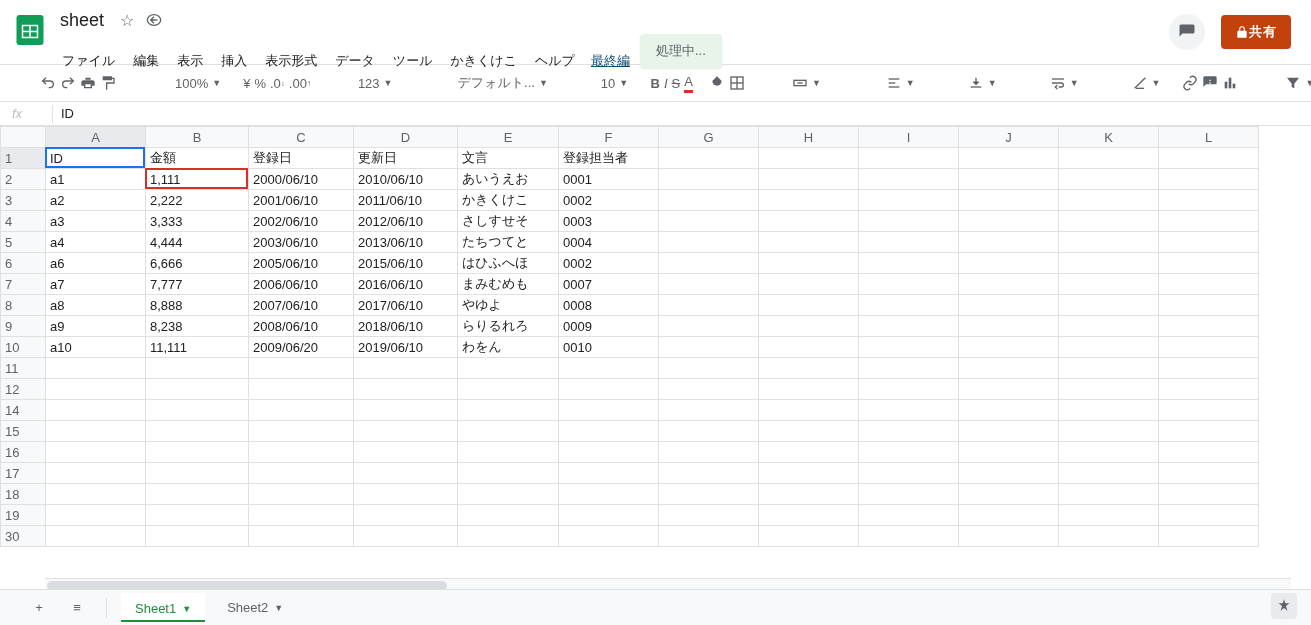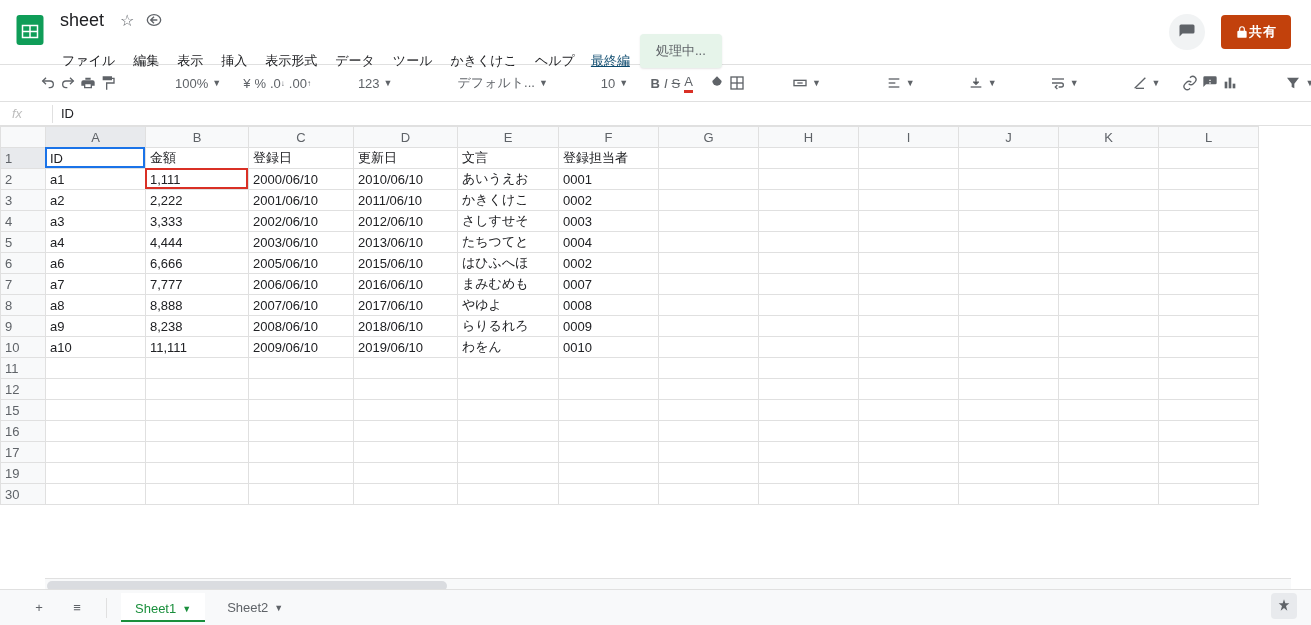--- a/index.html
+++ b/index.html
@@ -535,7 +535,7 @@
             <td class="rownum">10</td>
             <td>a10</td>
             <td class="num">11,111</td>
-            <td class="num">2009/06/10</td>
+            <td class="num">2009/06/20</td>
             <td class="num">2019/06/10</td>
             <td>わをん</td>
             <td>0010</td>

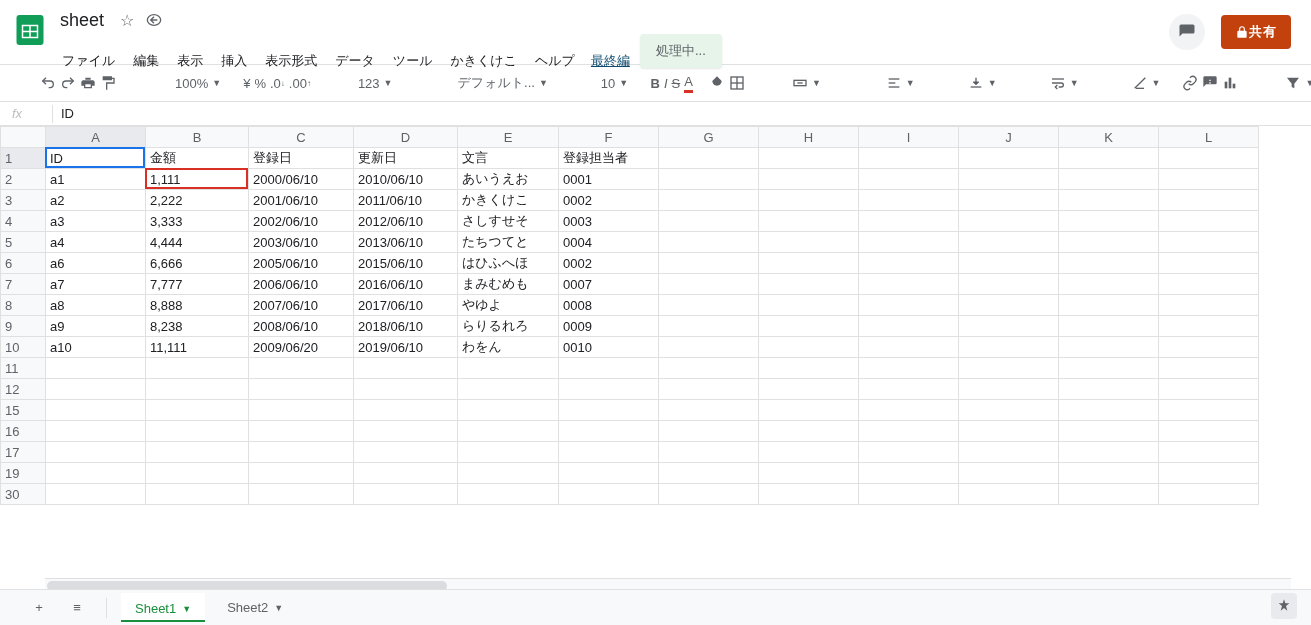--- a/index.html
+++ b/index.html
@@ -577,6 +577,21 @@
             <td></td>
           </tr>
           <tr>
+            <td class="rownum">14</td>
+            <td></td>
+            <td></td>
+            <td></td>
+            <td></td>
+            <td></td>
+            <td></td>
+            <td></td>
+            <td></td>
+            <td></td>
+            <td></td>
+            <td></td>
+            <td></td>
+          </tr>
+          <tr>
             <td class="rownum">15</td>
             <td></td>
             <td></td>

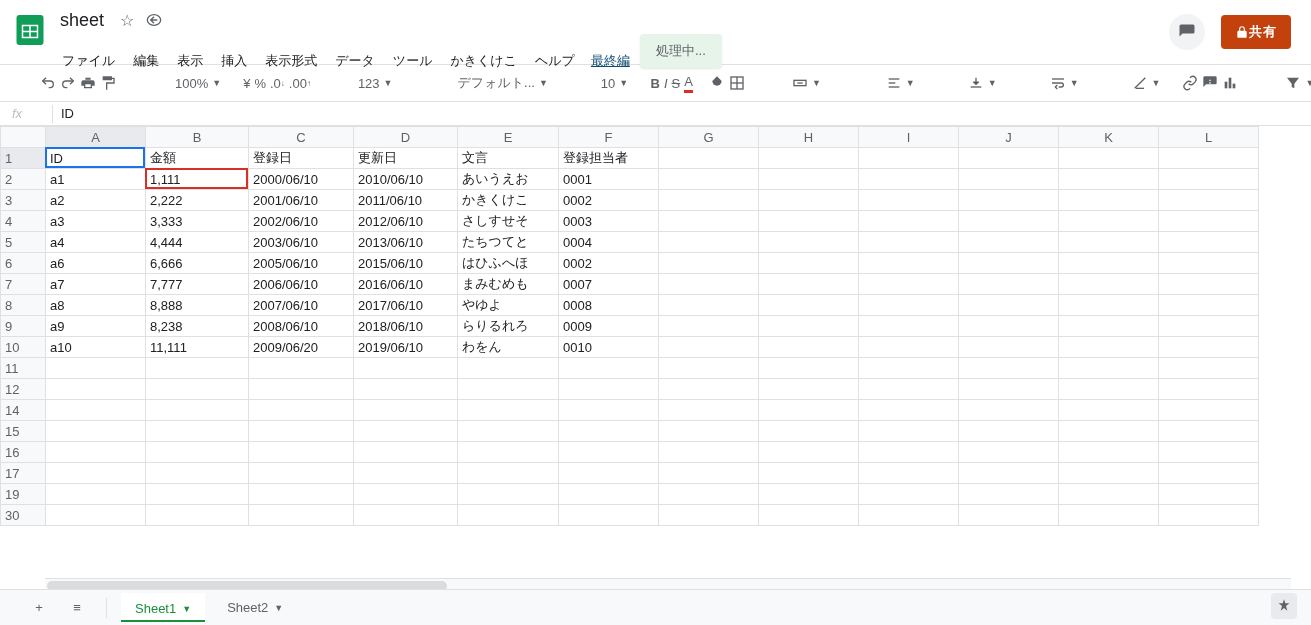--- a/index.html
+++ b/index.html
@@ -637,6 +637,21 @@
             <td></td>
           </tr>
           <tr>
+            <td class="rownum">18</td>
+            <td></td>
+            <td></td>
+            <td></td>
+            <td></td>
+            <td></td>
+            <td></td>
+            <td></td>
+            <td></td>
+            <td></td>
+            <td></td>
+            <td></td>
+            <td></td>
+          </tr>
+          <tr>
             <td class="rownum">19</td>
             <td></td>
             <td></td>

